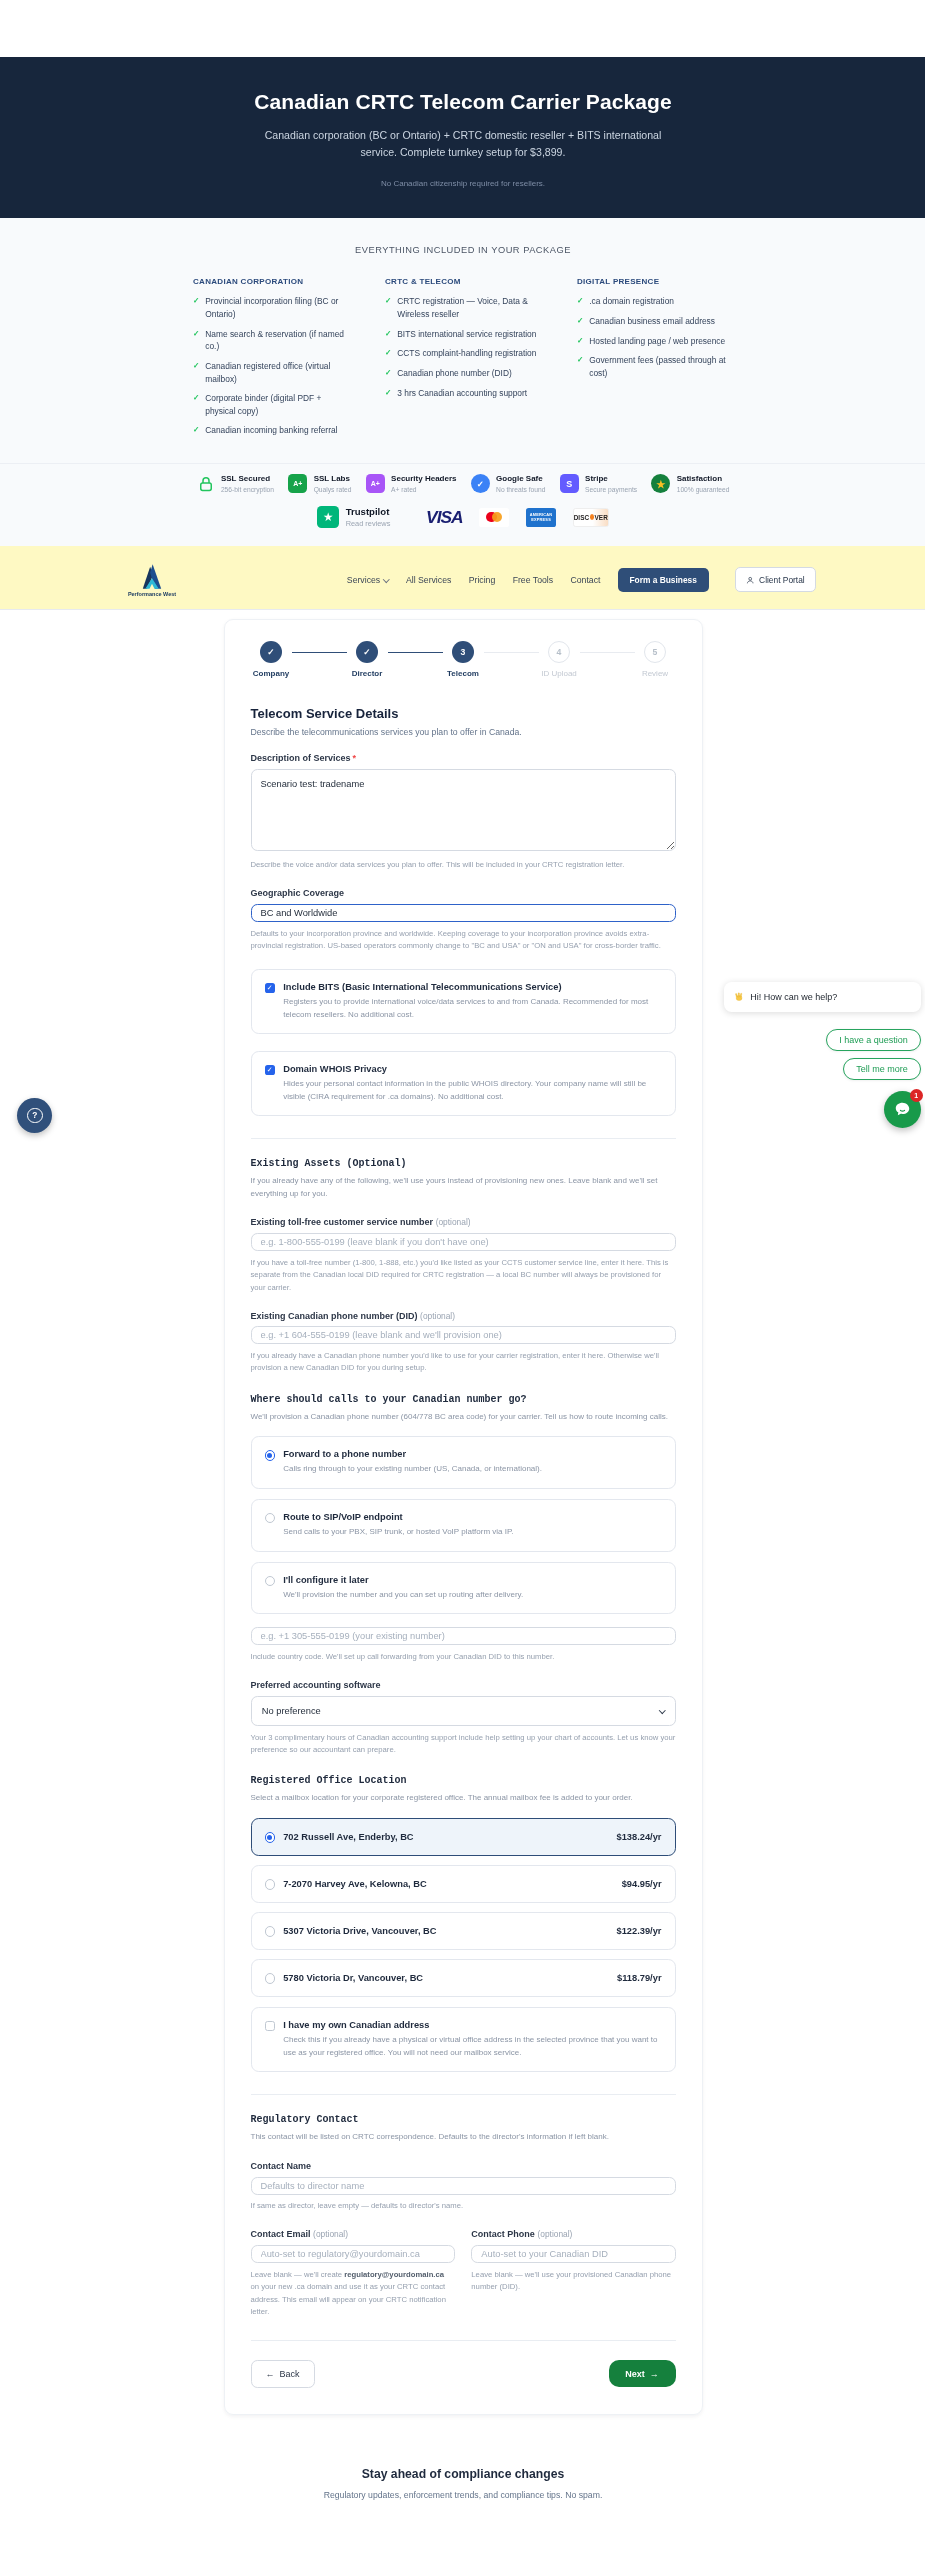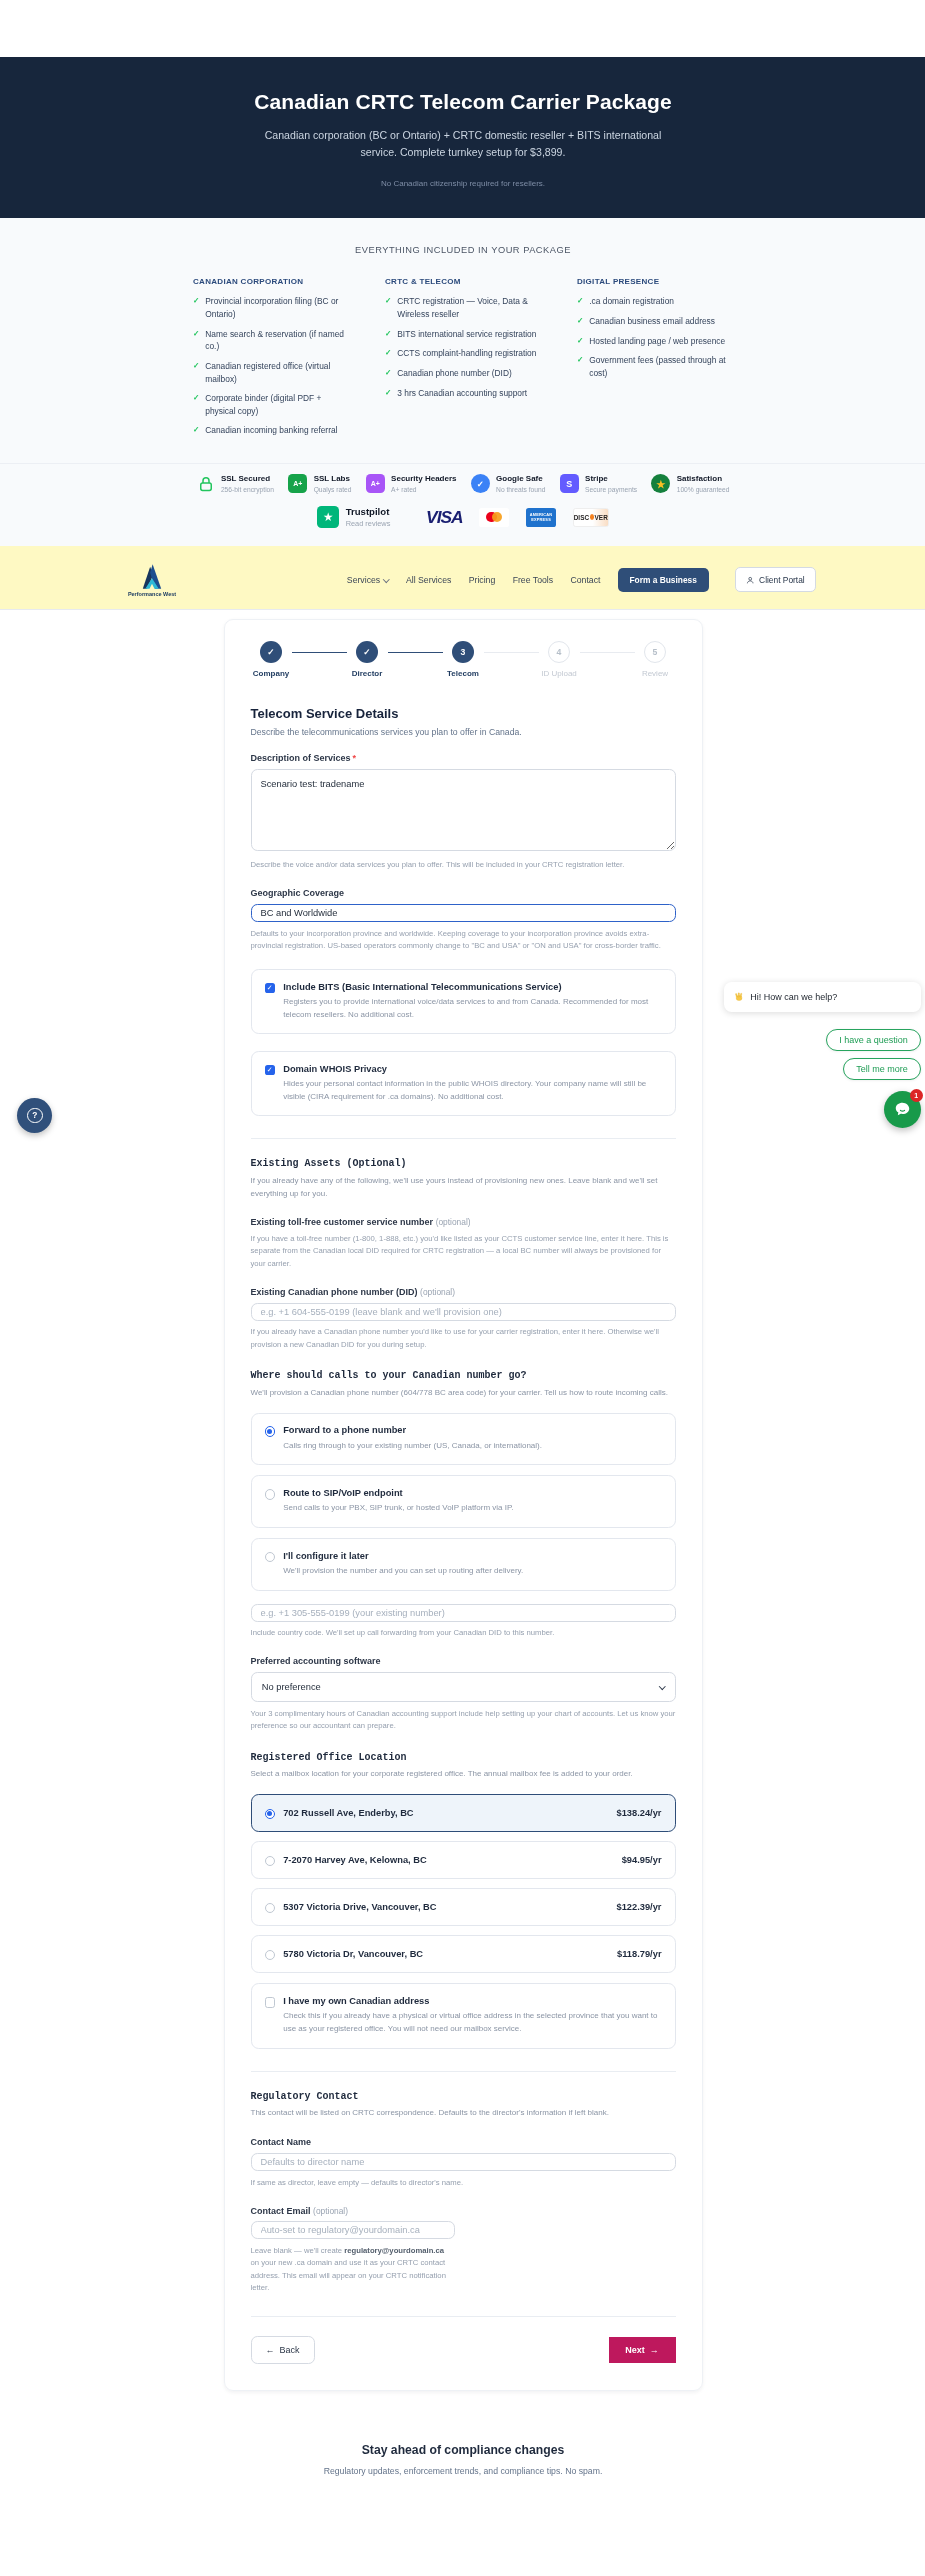--- a/index.html
+++ b/index.html
@@ -391,6 +391,7 @@
 
       <div class="field">
         <label class="flabel"><span>Existing toll-free customer service number</span><span class="opt">(optional)</span></label>
+        <input class="tinput" type="text" placeholder="e.g. 1-800-555-0199 (leave blank if you don't have one)" style="">
         <p class="helper">If you have a toll-free number (1-800, 1-888, etc.) you'd like listed as your CCTS customer service line, enter it here. This is separate from the Canadian local DID required for CRTC registration — a local BC number will always be provisioned for your carrier.</p>
       </div>
 

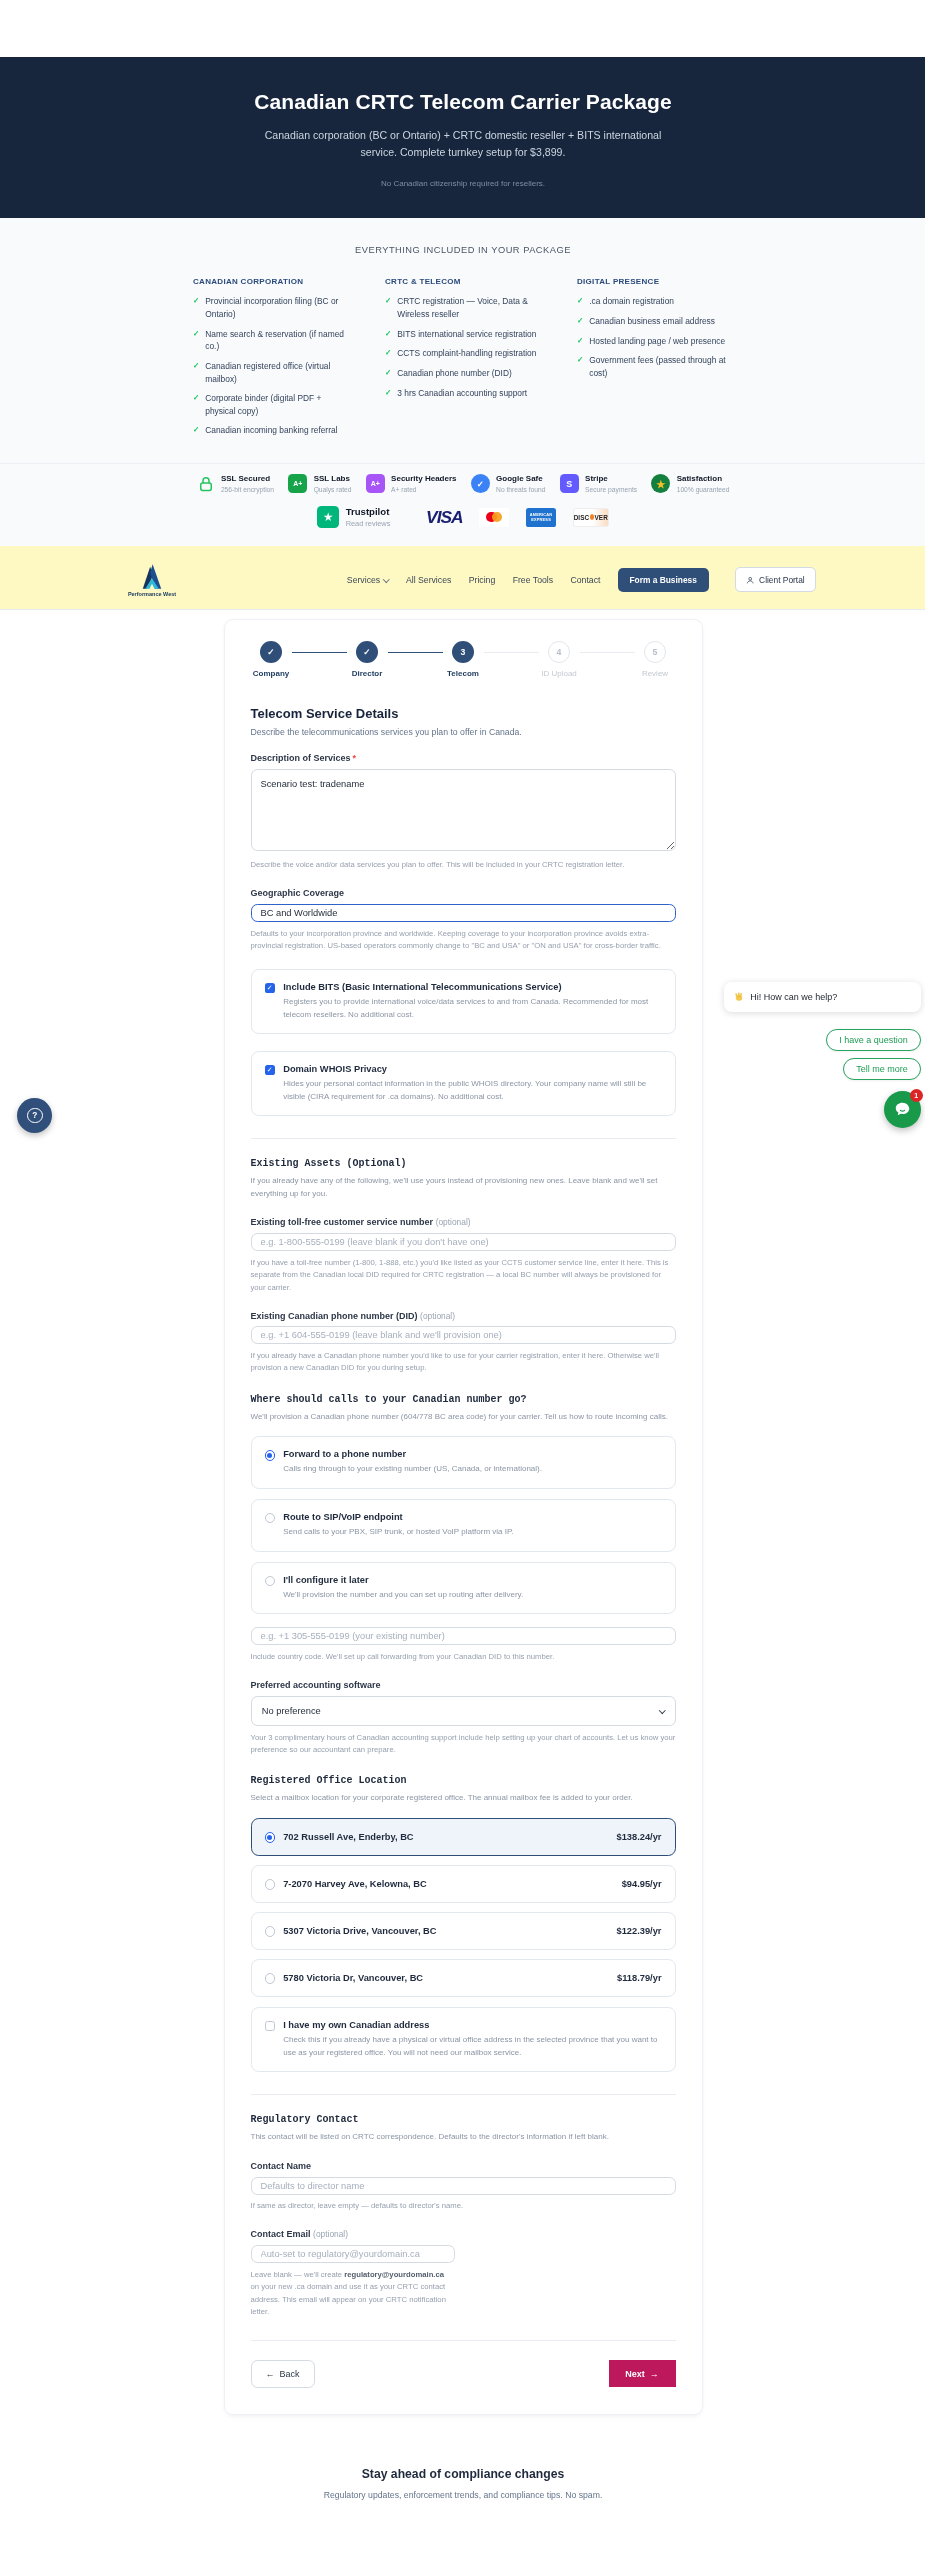--- a/index.html
+++ b/index.html
@@ -489,6 +489,11 @@
           <input class="tinput" type="text" placeholder="Auto-set to regulatory@yourdomain.ca" style="">
           <p class="helper"><span>Leave blank — we'll create </span><b>regulatory@yourdomain.ca</b><span> on your new .ca domain and use it as your CRTC contact address. This email will appear on your CRTC notification letter.</span></p>
         </div>
+        <div>
+          <label class="flabel"><span>Contact Phone</span><span class="opt">(optional)</span></label>
+          <input class="tinput" type="text" placeholder="Auto-set to your Canadian DID" style="">
+          <p class="helper">Leave blank — we'll use your provisioned Canadian phone number (DID).</p>
+        </div>
       </div>
 
       <hr class="divider">

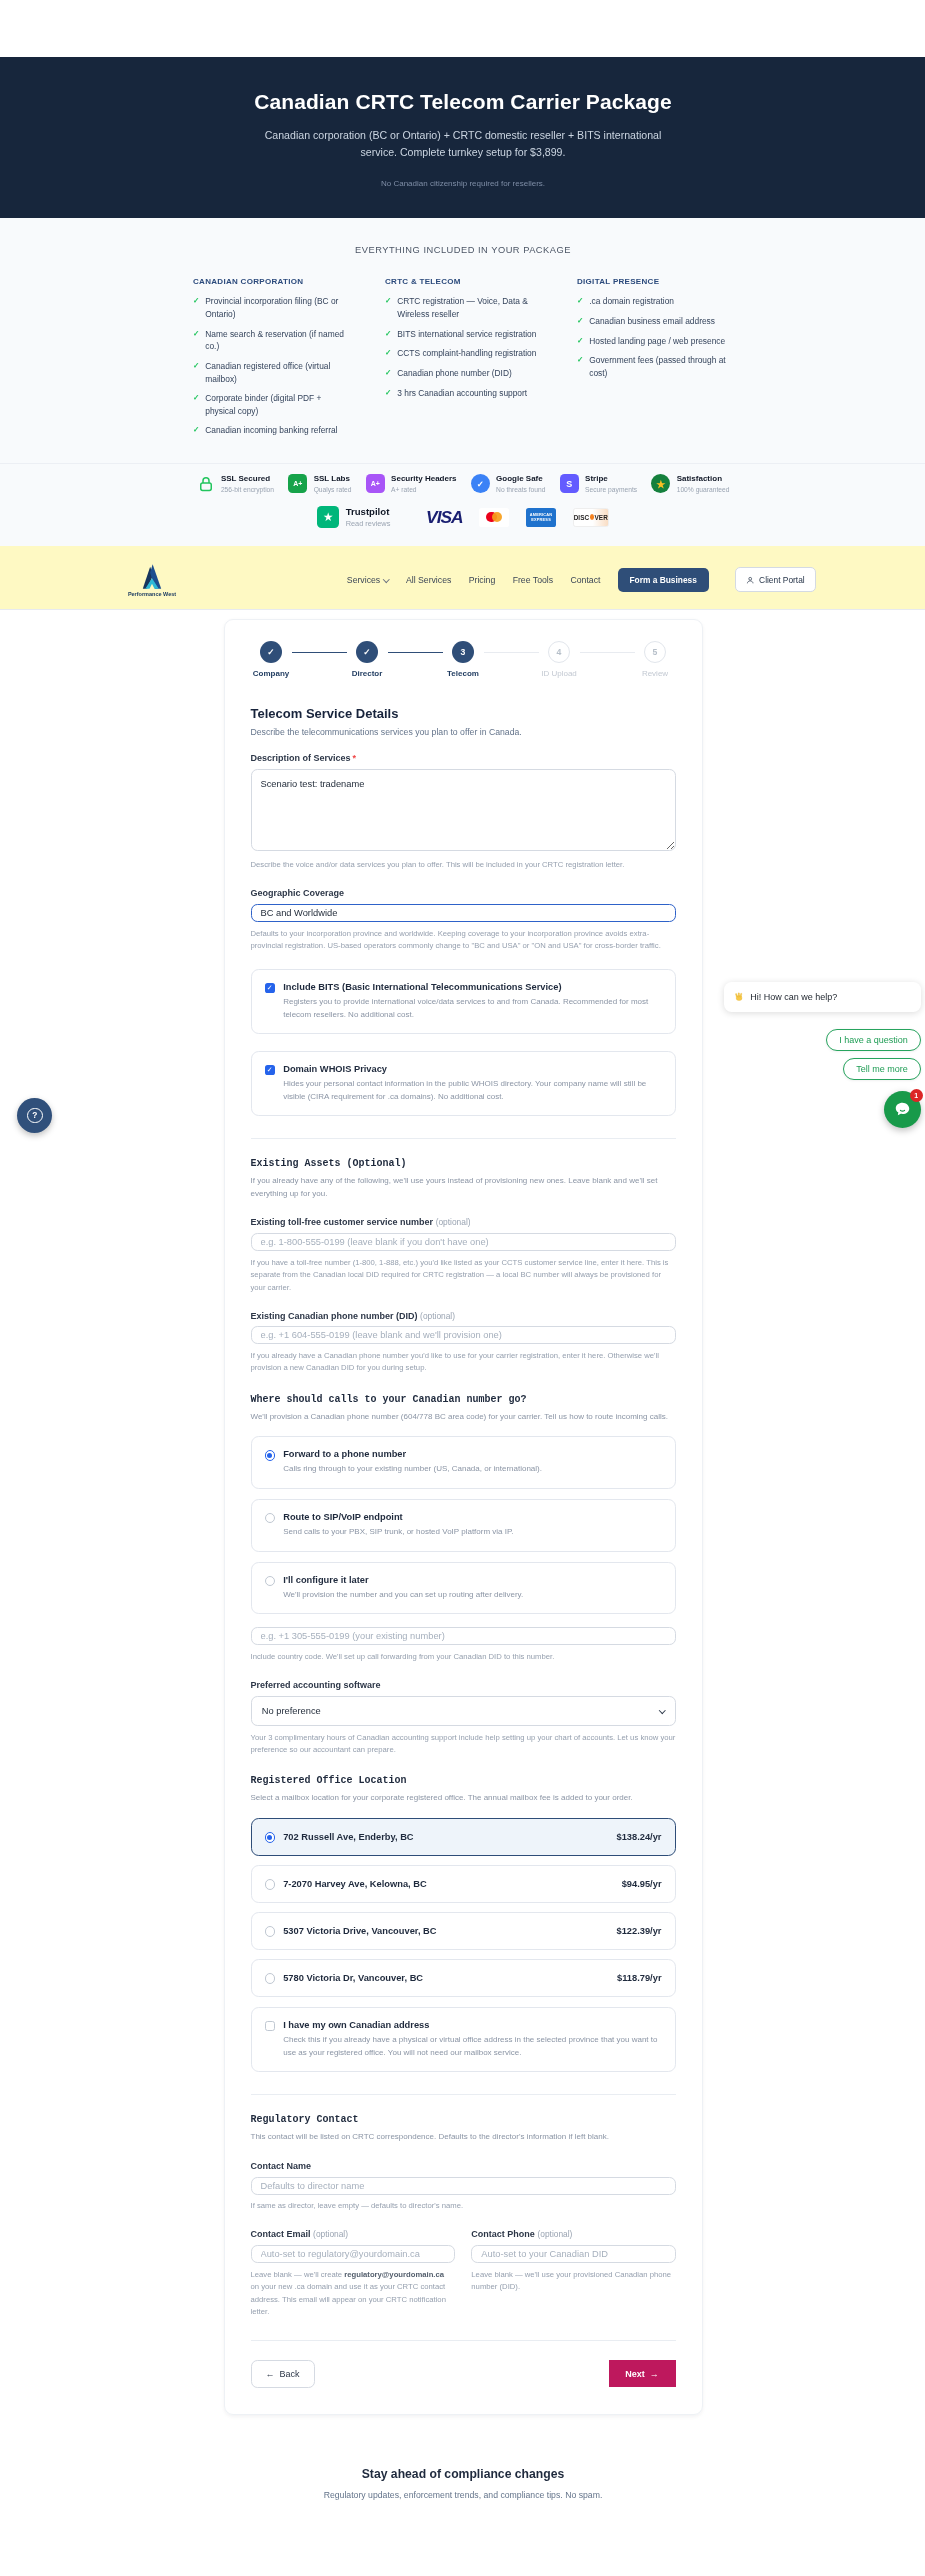--- a/index.html
+++ b/index.html
@@ -115,7 +115,7 @@
 
   .btnrow { display:flex; justify-content:space-between; align-items:center; margin-top:19px; }
   .btn-back { background:#fff; border:0.6px solid #d5dae2; border-radius:6.4px; padding:7.7px 14px; font-size:9px; color:#2d3748; cursor:pointer; }
-  .btn-next { background:#be185d; border:none; border-radius:0; padding:8.4px 16.7px; font-size:9px; font-weight:bold; color:#fff; cursor:pointer; }
+  .btn-next { background:#15803d; border:none; border-radius:10px; padding:8.4px 16.7px; font-size:9px; font-weight:bold; color:#fff; cursor:pointer; }
 
   
   .newsletter { text-align:center; padding:16.7px 0 31px; background:#fff; }

